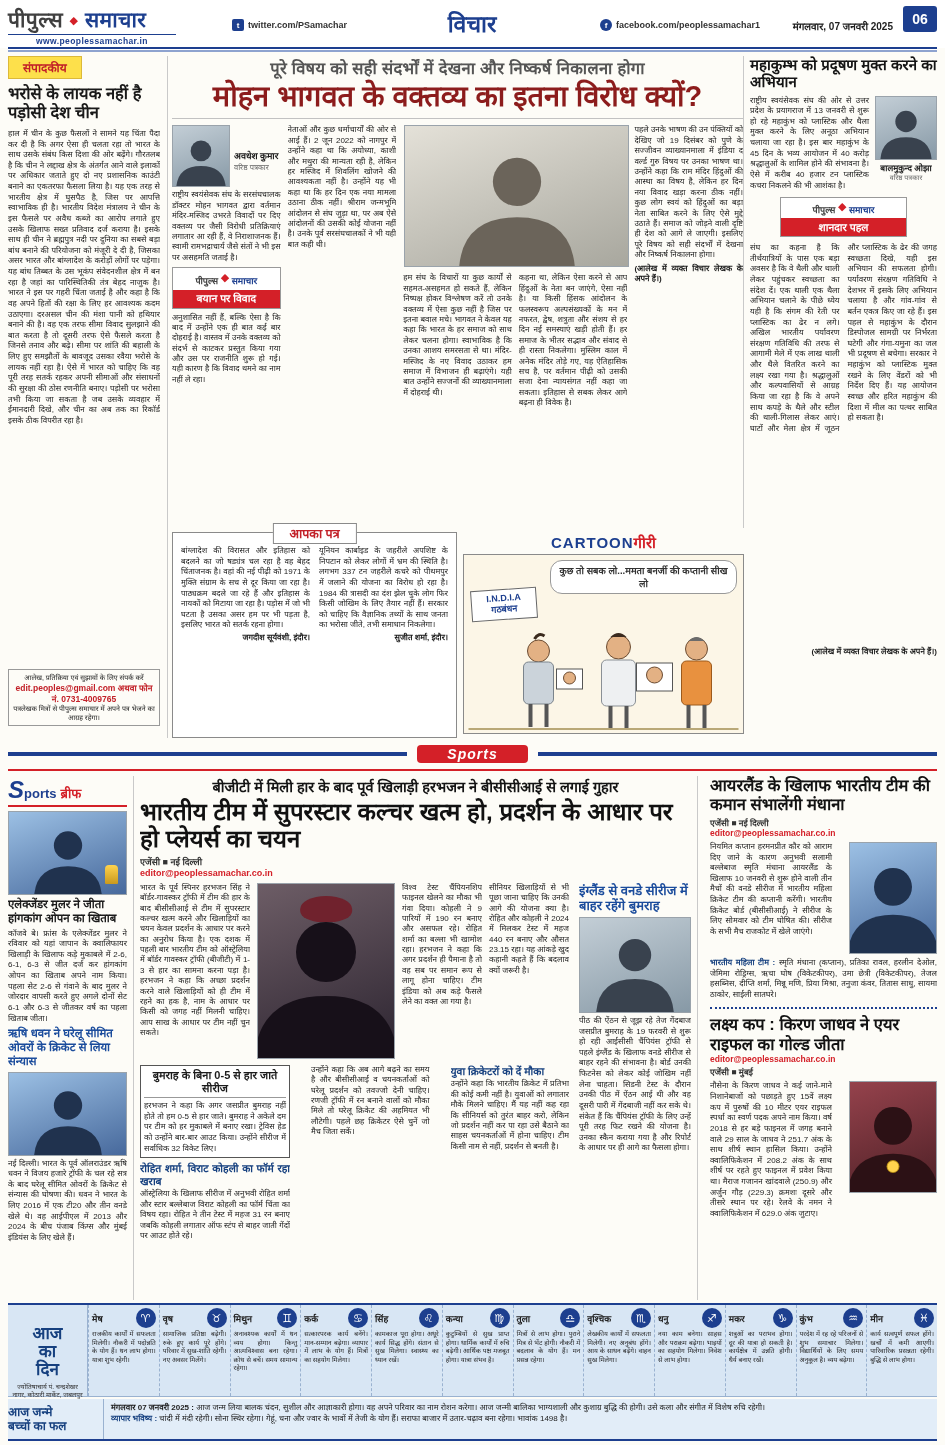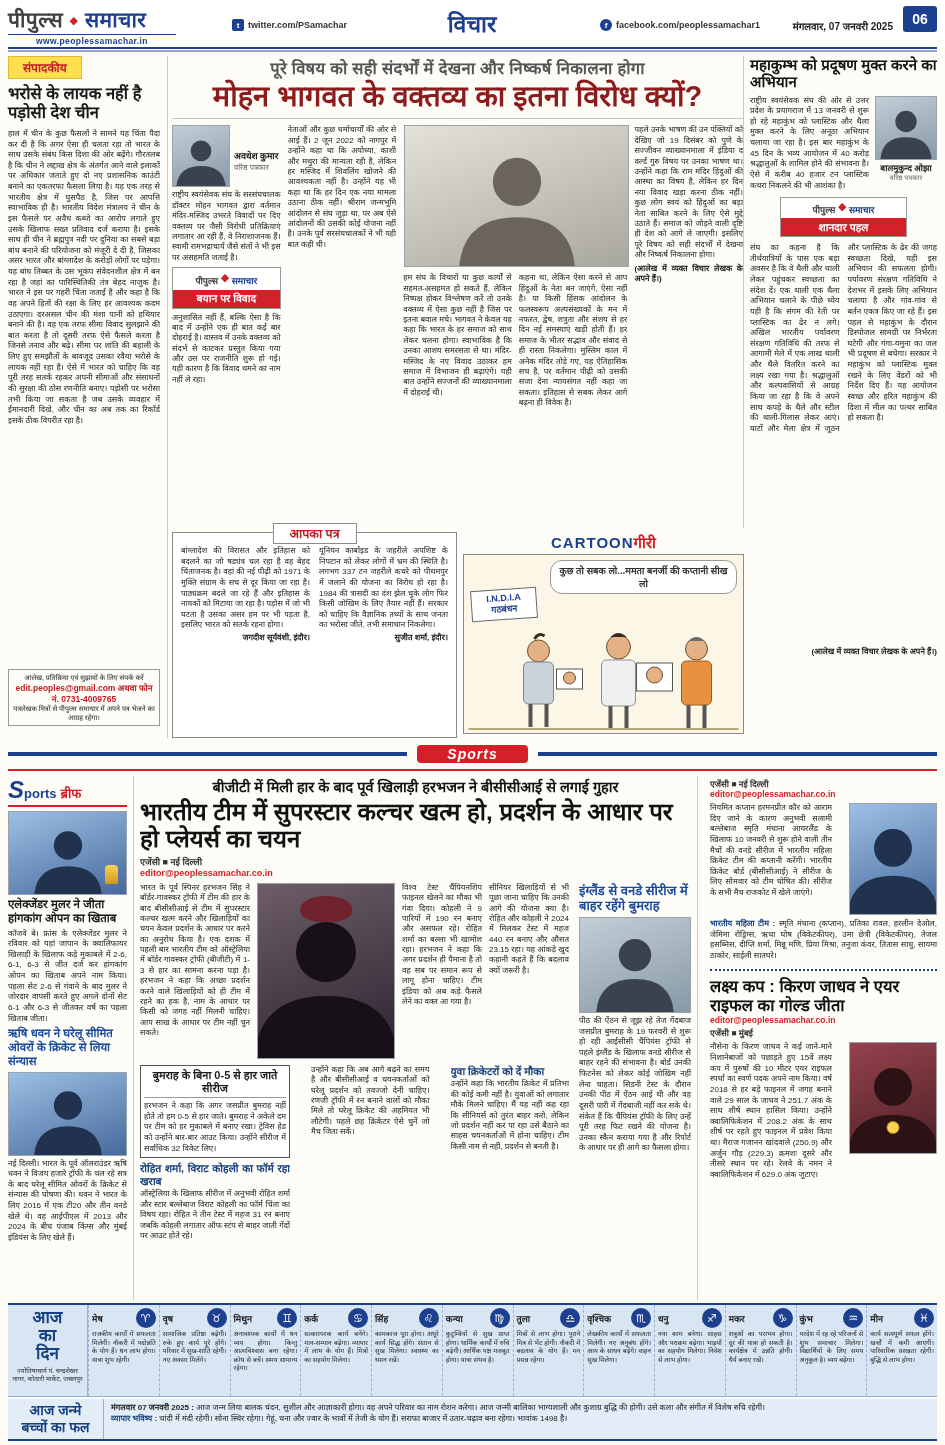--- a/index.html
+++ b/index.html
@@ -392,6 +392,7 @@
 </section>
 
 <section class="sp-right">
+  <h2 class="sr-h">आयरलैंड के खिलाफ भारतीय टीम की कमान संभालेंगी मंधाना</h2>
   <div class="sr-by">एजेंसी ■ नई दिल्ली</div>
   <div class="sr-email">editor@peoplessamachar.co.in</div>
   <div class="sr-row">

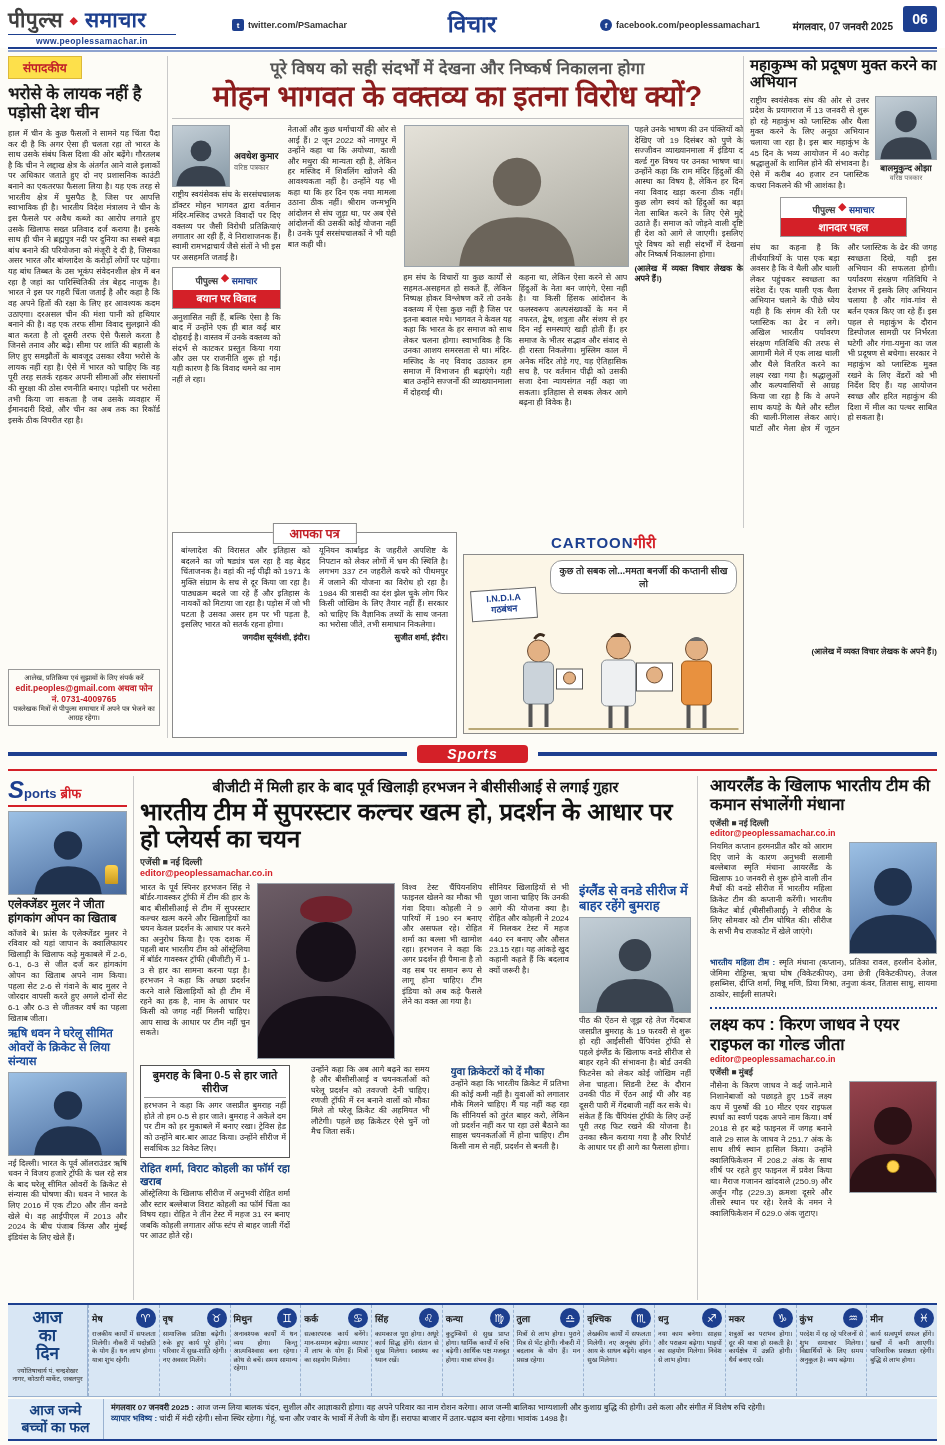--- a/index.html
+++ b/index.html
@@ -139,7 +139,7 @@
 
   
   .horo{position:absolute;left:8px;top:1303px;width:929px;height:94px;background:#d8e6f4;border-top:2px solid #1d3f8f;border-bottom:1px solid #9ab2d0;display:flex}
-  .horo-title{width:80px;flex:none;border-right:1px solid #9ab2d0;text-align:center;padding-top:4px}
+  .horo-title{width:80px;flex:none;border-right:1px solid #9ab2d0;text-align:center;padding-top:20px}
   .horo-title .big{font-size:17px;font-weight:900;color:#16407f;line-height:1.05}
   .horo-title .astro{font-size:6.5px;color:#333;margin-top:4px;padding:0 3px;line-height:1.25}
   .zcell{flex:1;border-left:1px dashed #9ab2d0;padding:3px 3px 2px;overflow:hidden}

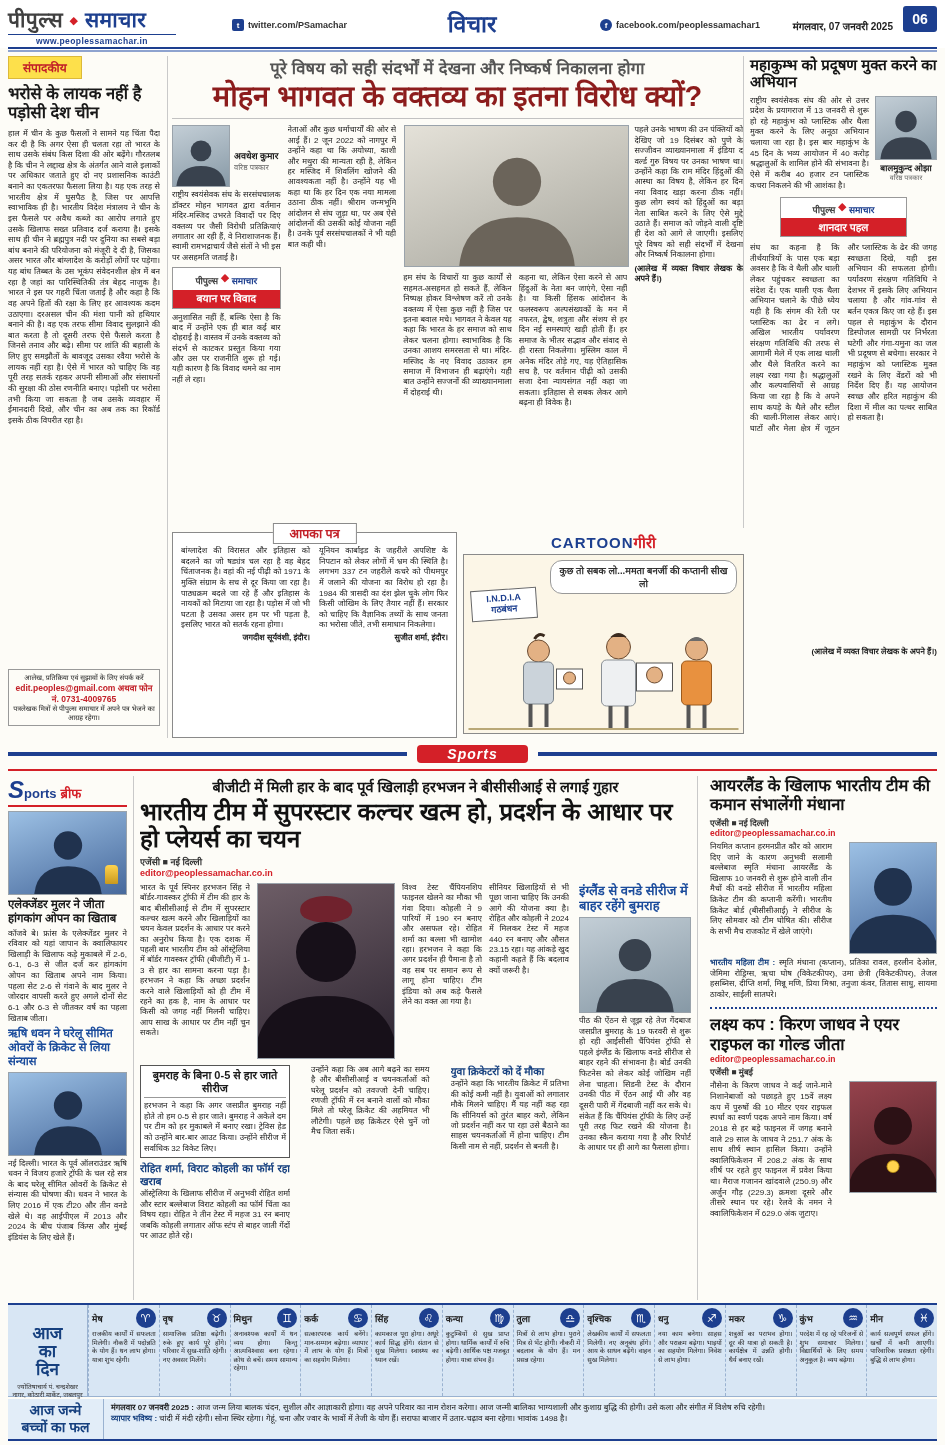--- a/index.html
+++ b/index.html
@@ -150,7 +150,7 @@
 
   
   .bottom{position:absolute;left:8px;top:1399px;width:929px;height:42px;background:#e2edf8;border-bottom:2px solid #1d3f8f;display:flex}
-  .born-box{width:96px;flex:none;border-right:1px solid #9ab2d0;display:flex;flex-direction:column;justify-content:center;text-align:center;color:#16407f;font-weight:900;font-size:14px;line-height:1.2}
+  .born-box{width:96px;flex:none;border-right:1px solid #9ab2d0;display:flex;flex-direction:column;justify-content:center;text-align:left;color:#16407f;font-weight:900;font-size:12px;line-height:1.2}
   .bottom-right{flex:1;padding:3px 7px;font-size:8px;line-height:1.4;text-align:justify}
   .b-date{font-weight:900}
   .b-label{font-weight:900;color:#16407f}

